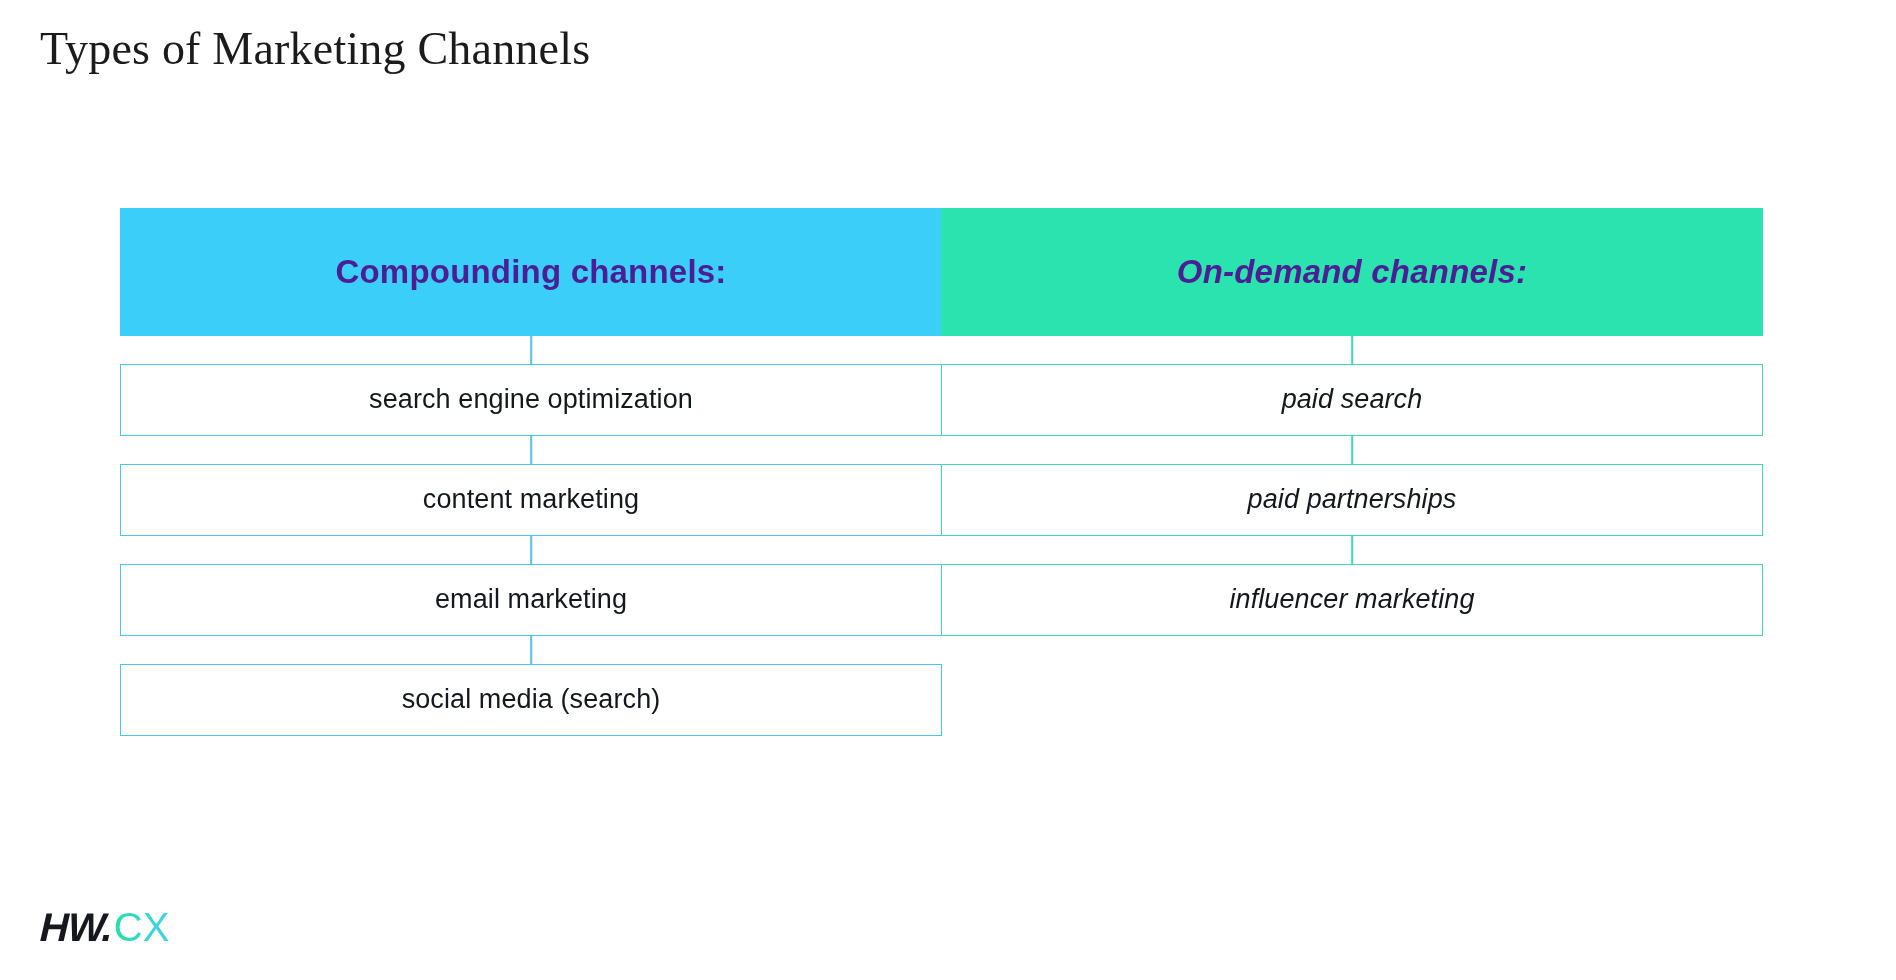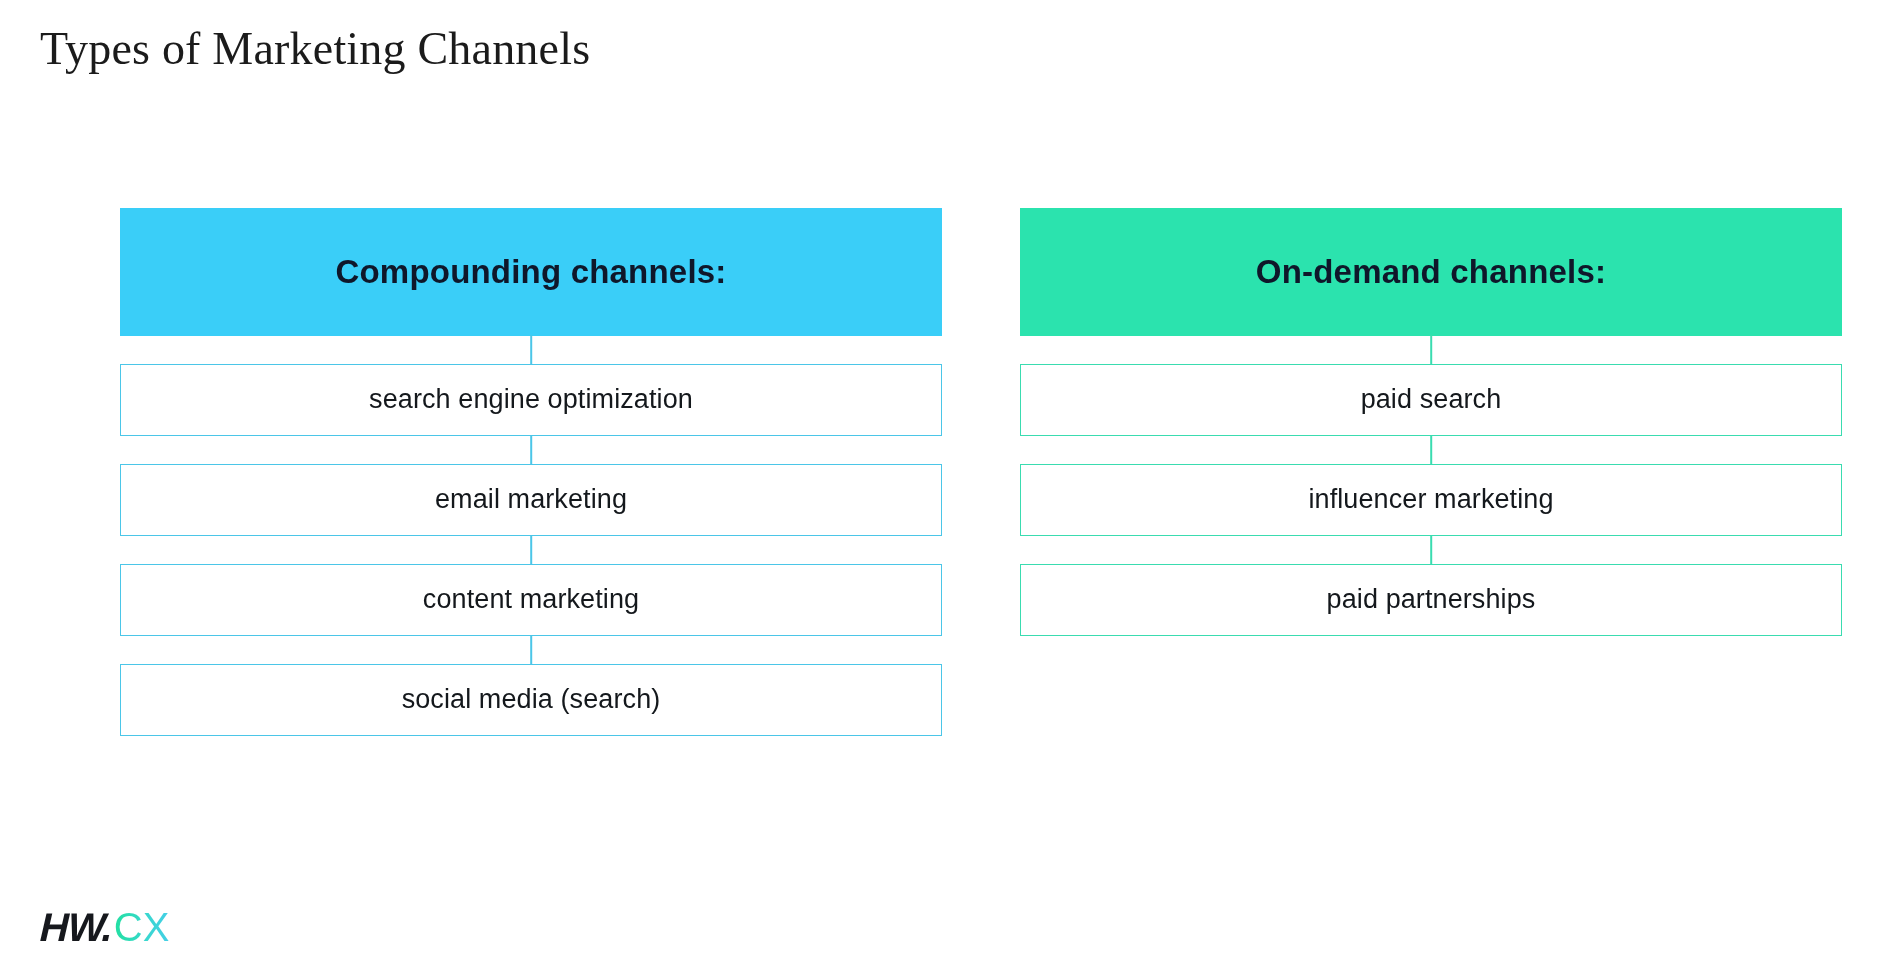--- a/index.html
+++ b/index.html
@@ -48,7 +48,7 @@
   .col-header-label{
     font-size:33px;
     font-weight:700;
-    color:#0f172a;
+    color:#4c1d95;
     letter-spacing:0.2px;
     text-align:center;
     line-height:1.1;

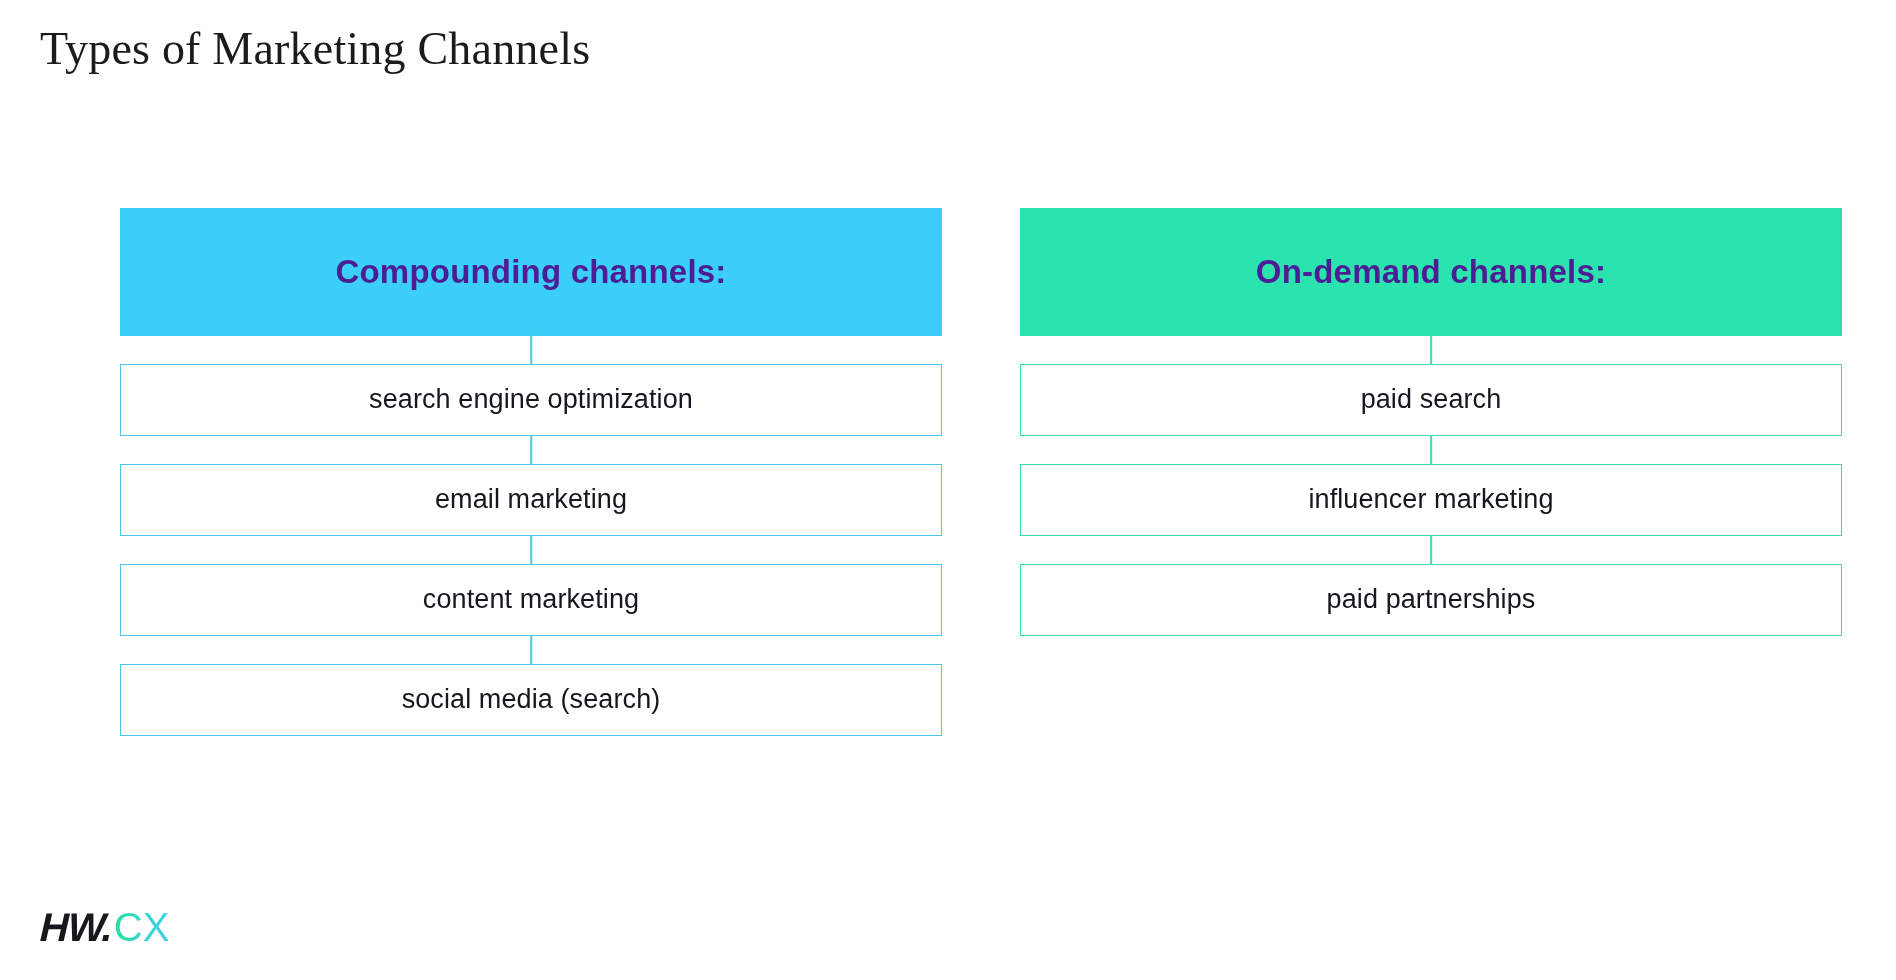--- a/index.html
+++ b/index.html
@@ -35,7 +35,7 @@
     width:822px;
   }
   .column.left{left:120px;}
-  .column.right{left:1020px;}
+  .column.right{left:941px;font-style:italic;}
 
   .col-header{
     position:relative;

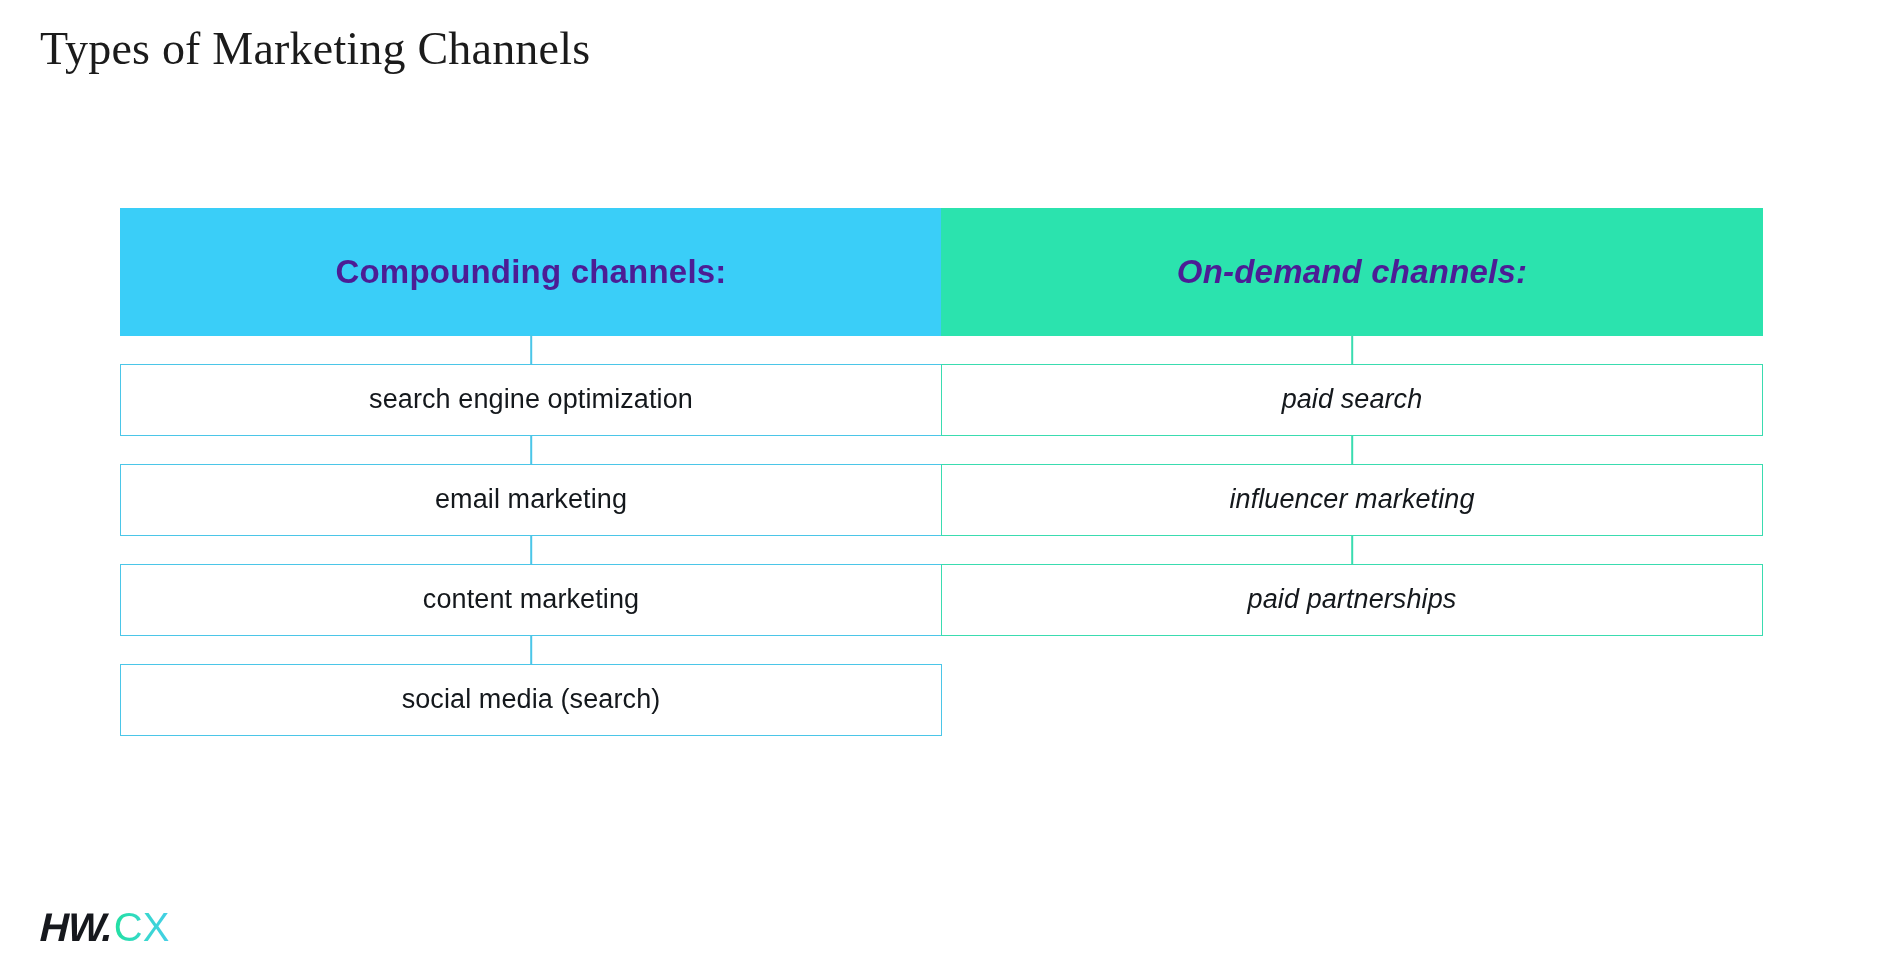--- a/index.html
+++ b/index.html
@@ -133,10 +133,10 @@
         <span class="node-label">search engine optimization</span>
       </div>
       <div class="node">
-        <span class="node-label">email marketing</span>
+        <span class="node-label">content marketing</span>
       </div>
       <div class="node">
-        <span class="node-label">content marketing</span>
+        <span class="node-label">email marketing</span>
       </div>
       <div class="node">
         <span class="node-label">social media (search)</span>

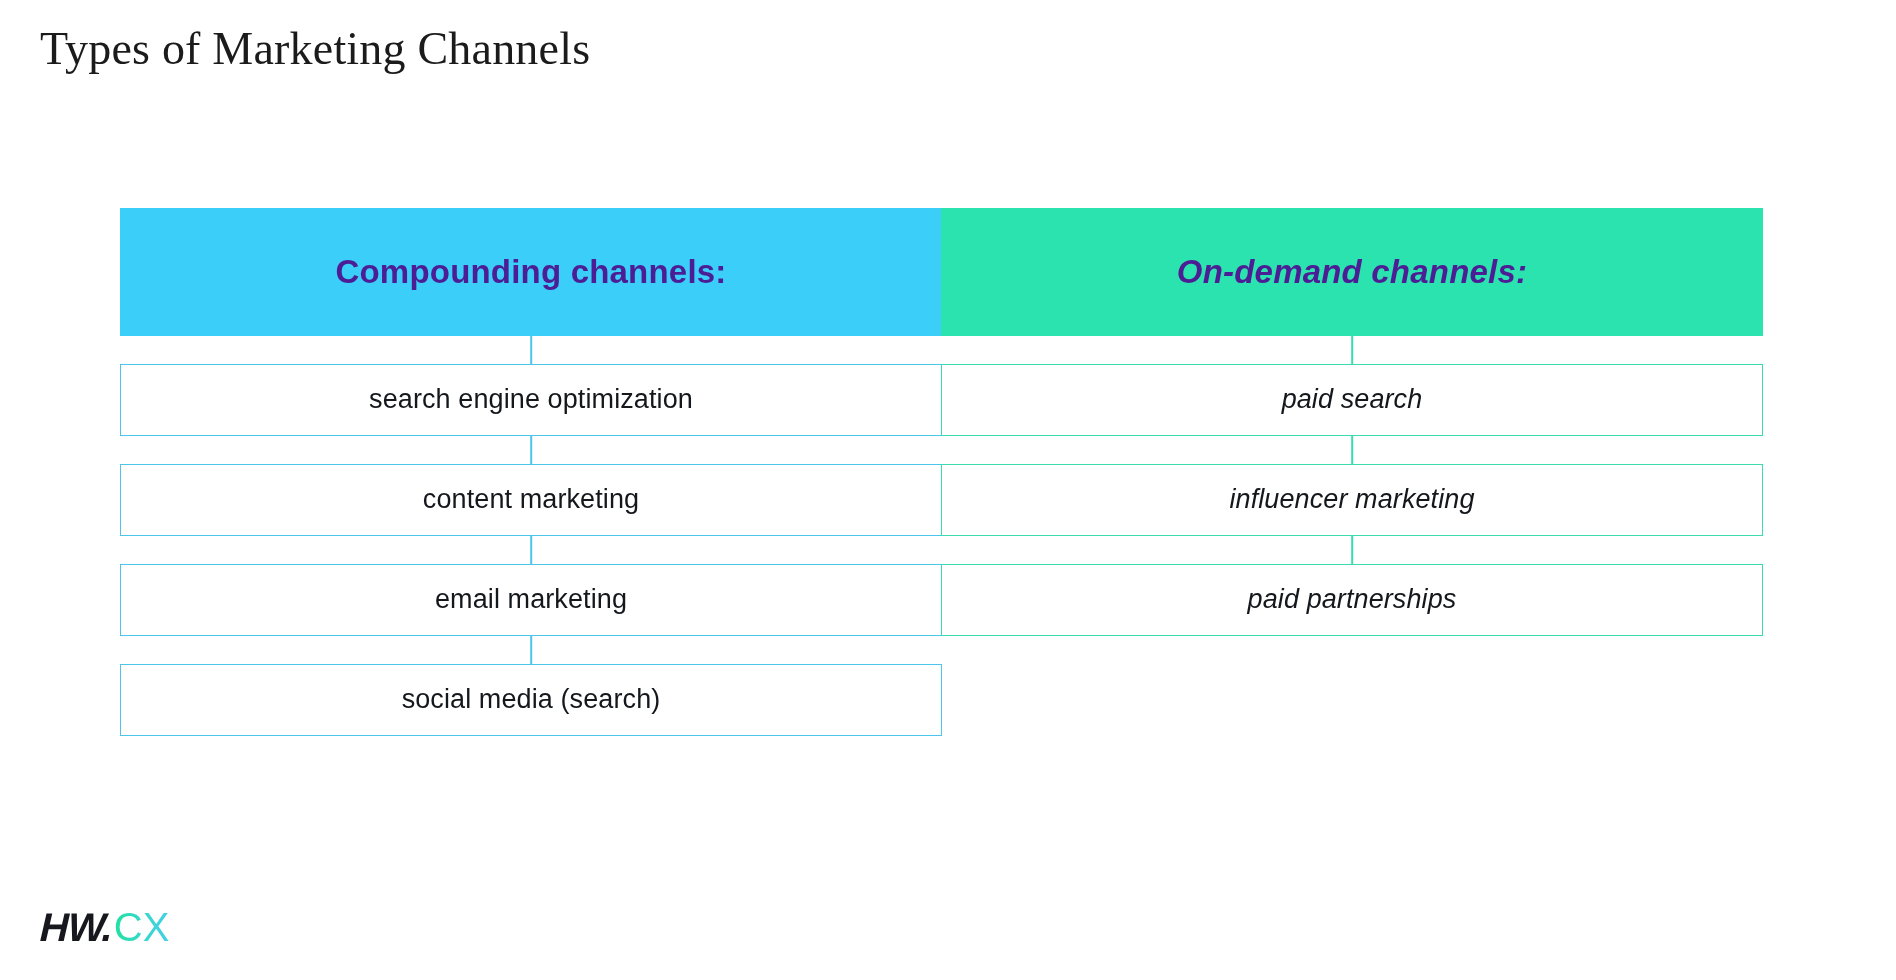--- a/index.html
+++ b/index.html
@@ -151,10 +151,10 @@
         <span class="node-label">paid search</span>
       </div>
       <div class="node">
-        <span class="node-label">influencer marketing</span>
+        <span class="node-label">paid partnerships</span>
       </div>
       <div class="node">
-        <span class="node-label">paid partnerships</span>
+        <span class="node-label">influencer marketing</span>
       </div>
     </div>
 

